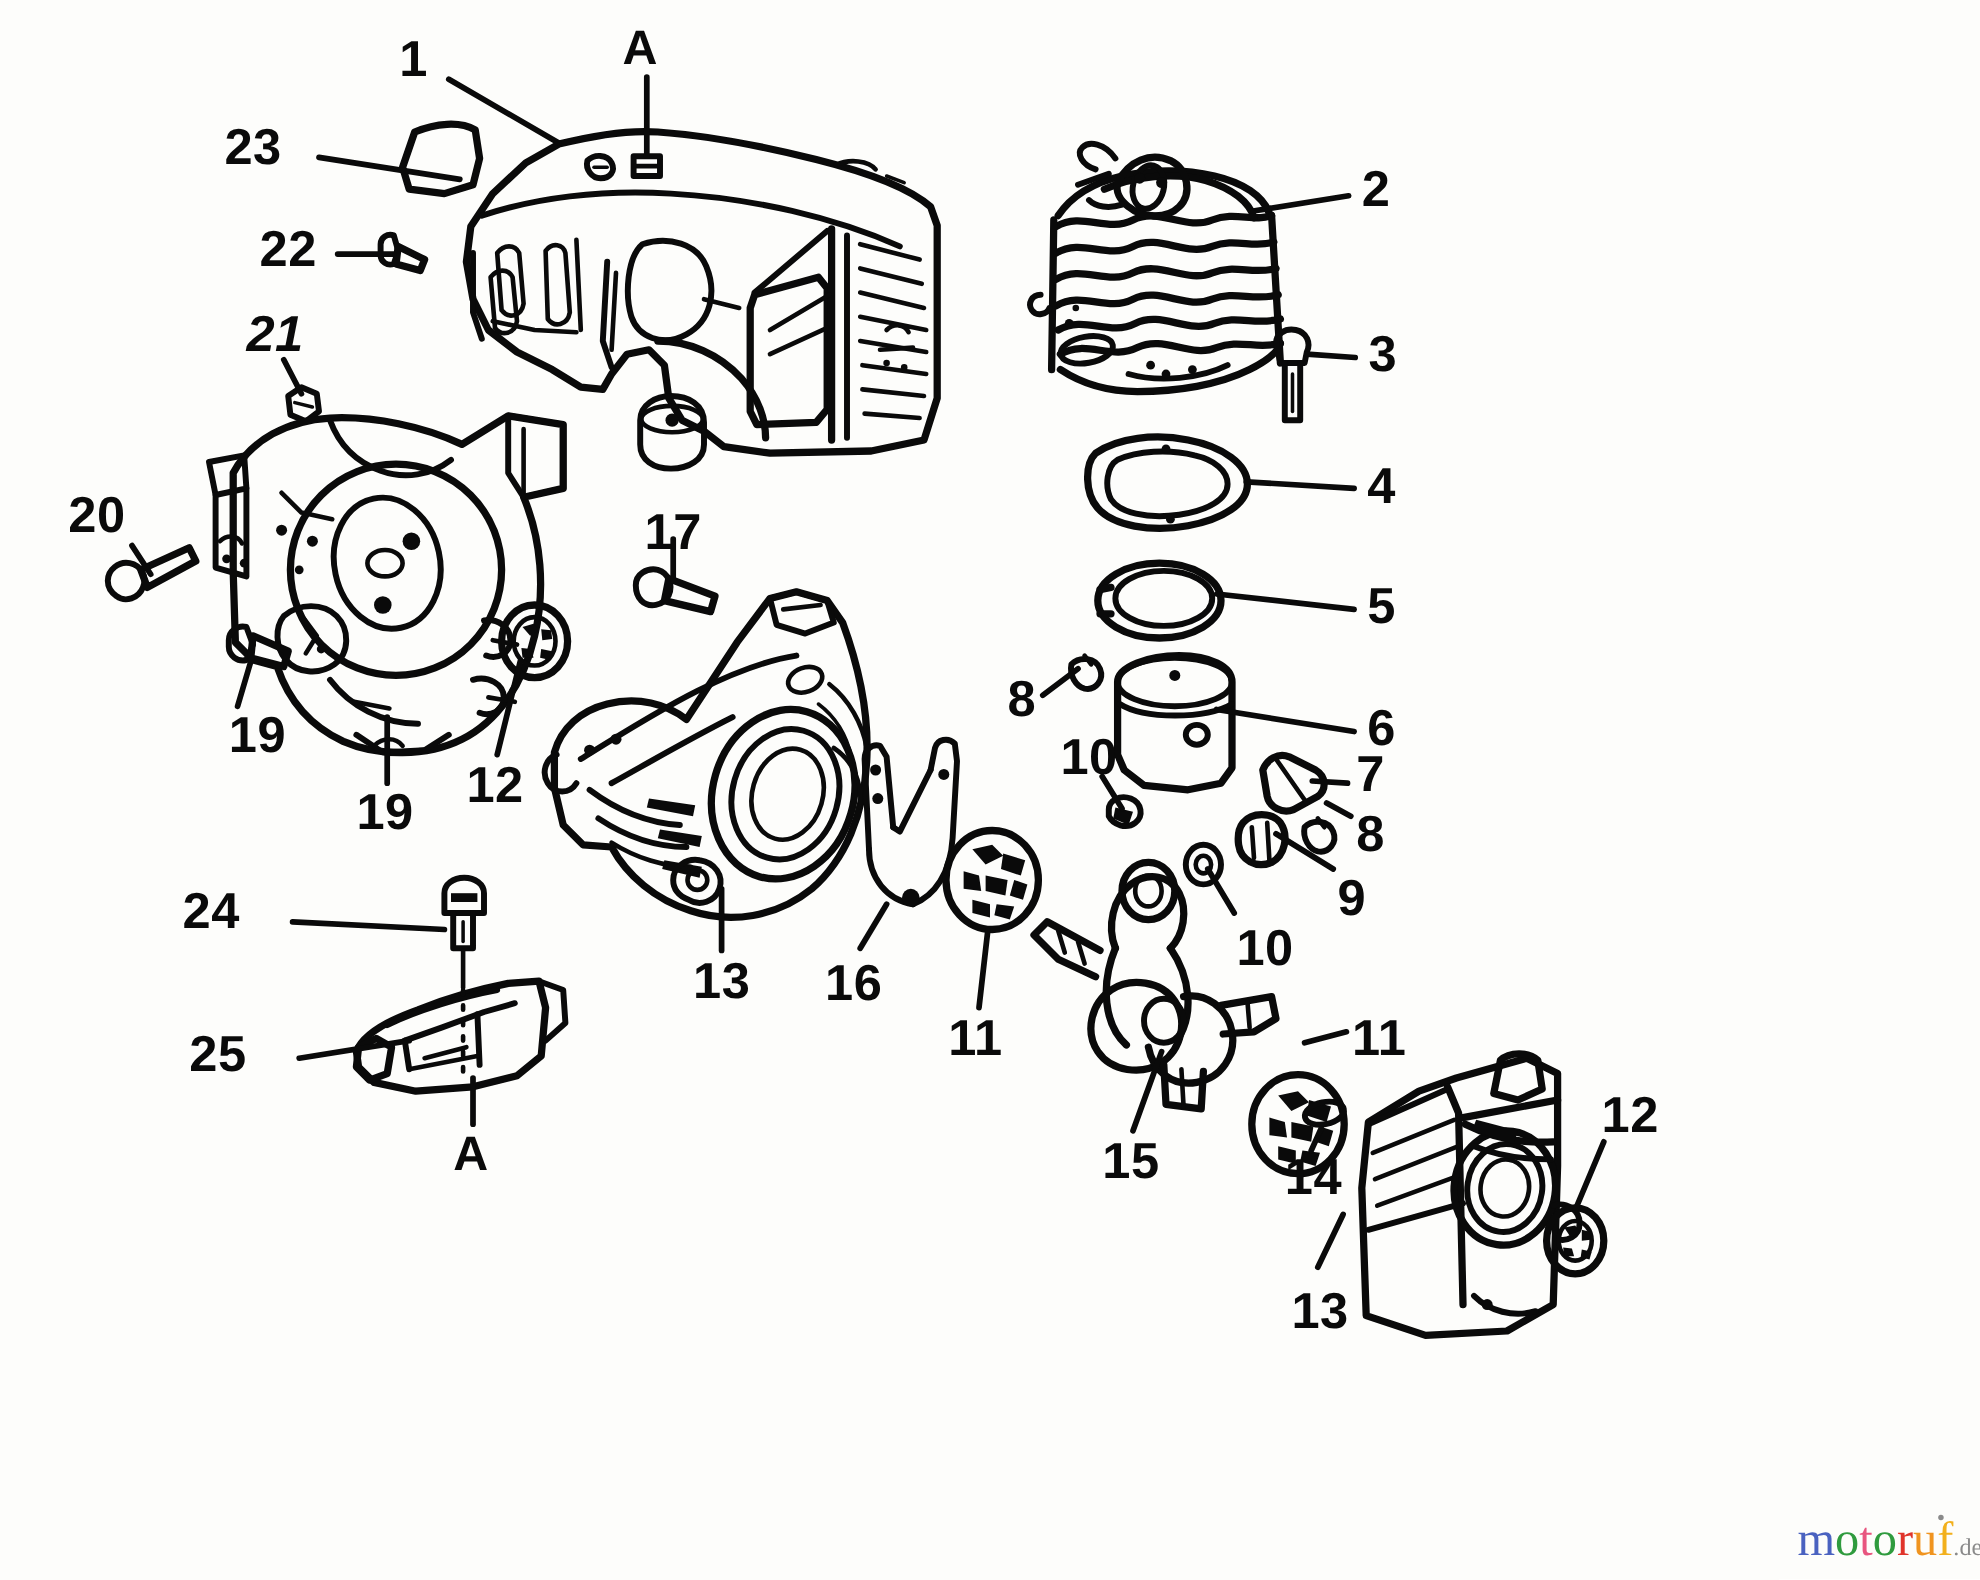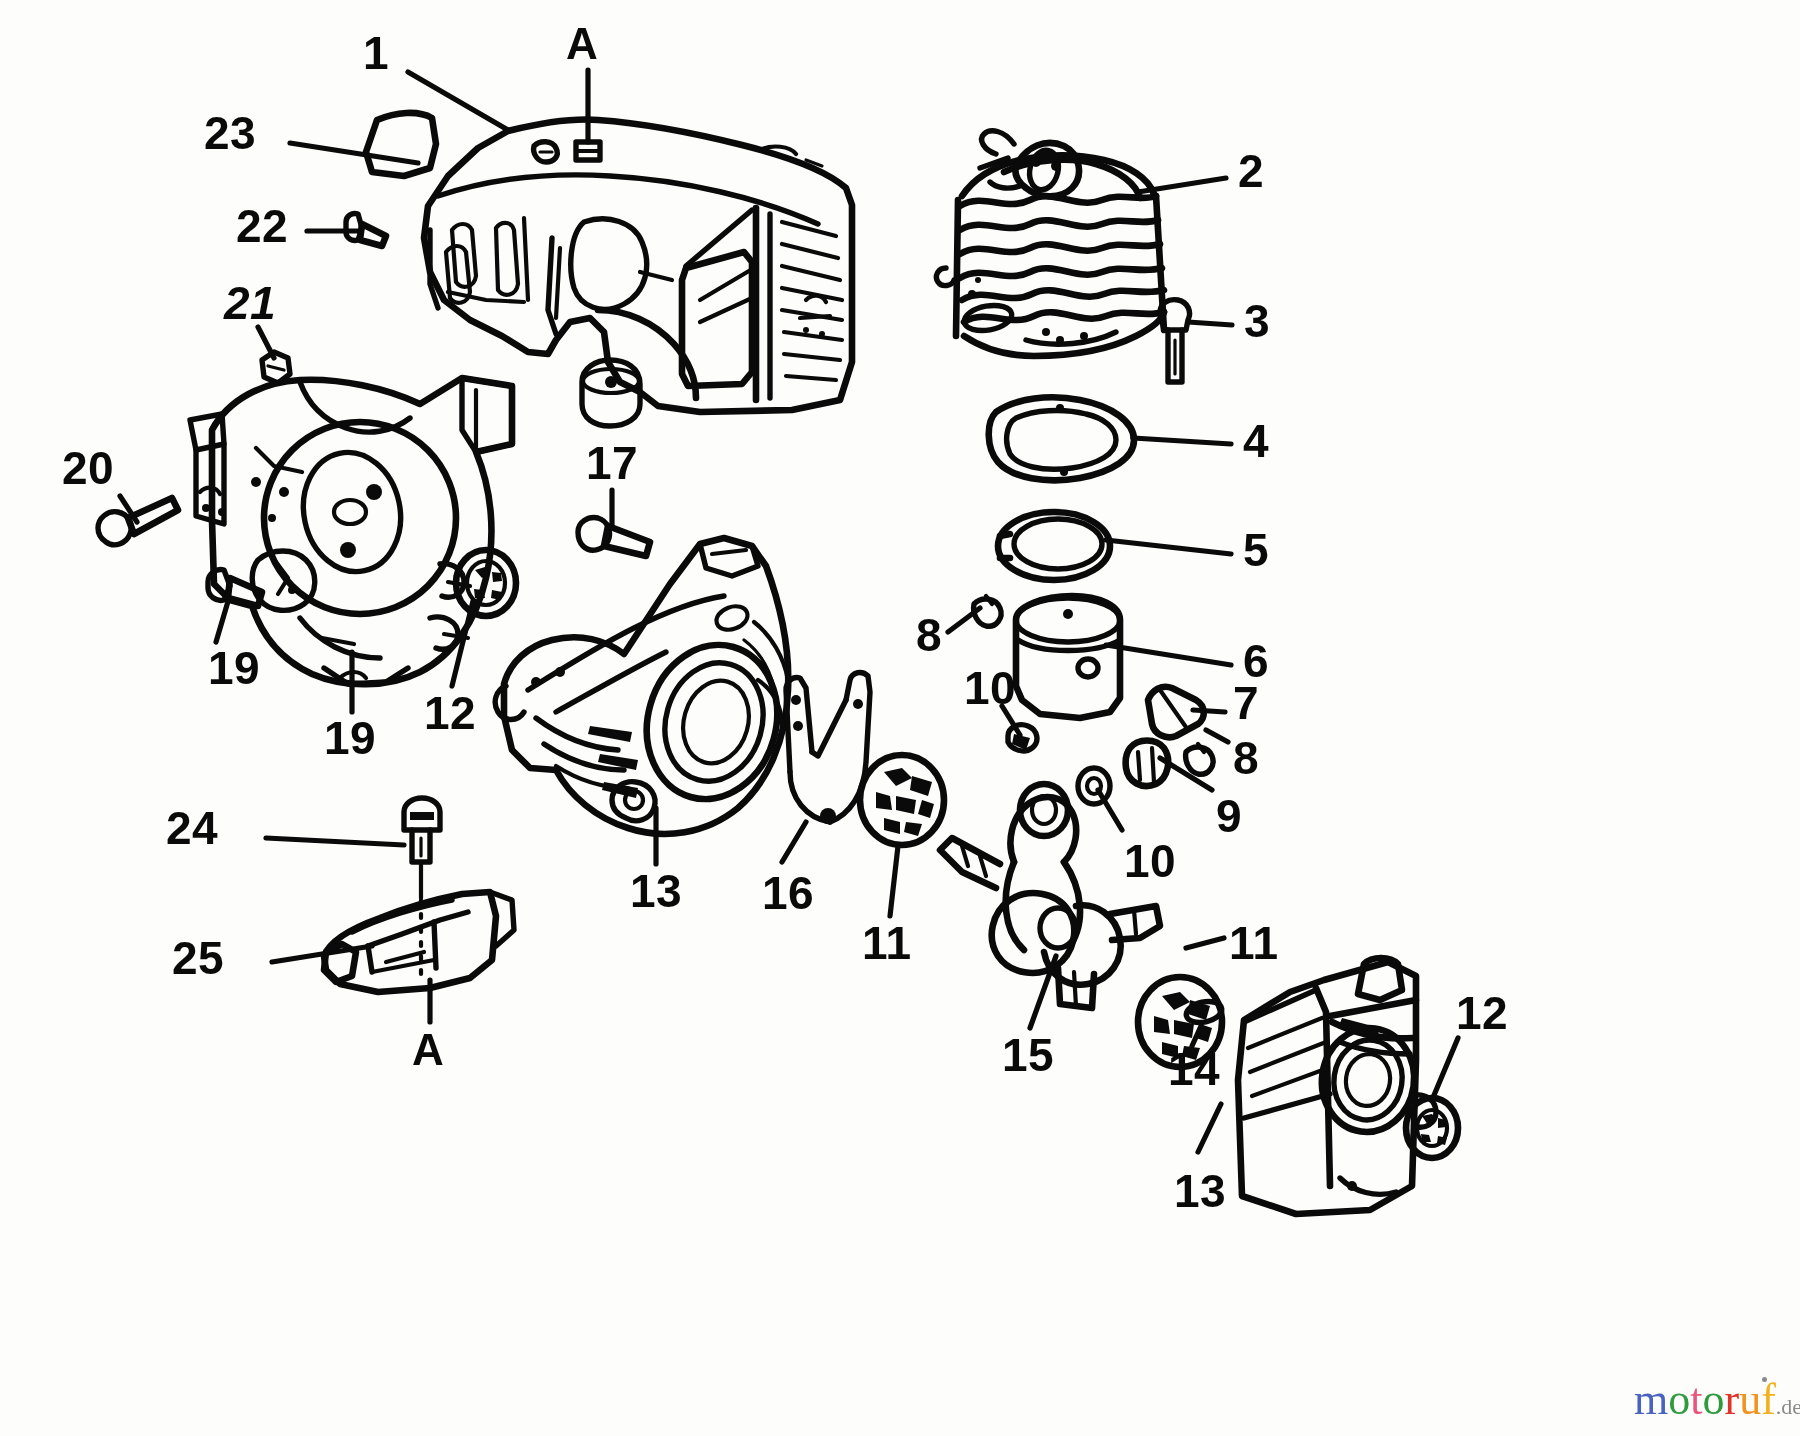--- a/index.html
+++ b/index.html
@@ -573,7 +573,7 @@
       <div class="callout-label" style="left: 176px; top: 645px; margin-left: 32px;">19</div>
       <div class="callout-label" style="left: 324px; top: 715px;">19</div>
       <div class="callout-label" style="left: 424px; top: 690px;">12</div>
-      <div class="callout-label" style="left: 586px; top: 440px; text-align: right;">17</div>
+      <div class="callout-label" style="left: 586px; top: 460px; text-align: right;">17</div>
       <div class="callout-label" style="left: 630px; top: 868px;">13</div>
       <div class="callout-label" style="left: 750px; top: 870px; margin-left: 12px;">16</div>
       <div class="callout-label" style="left: 862px; top: 920px;">11</div>

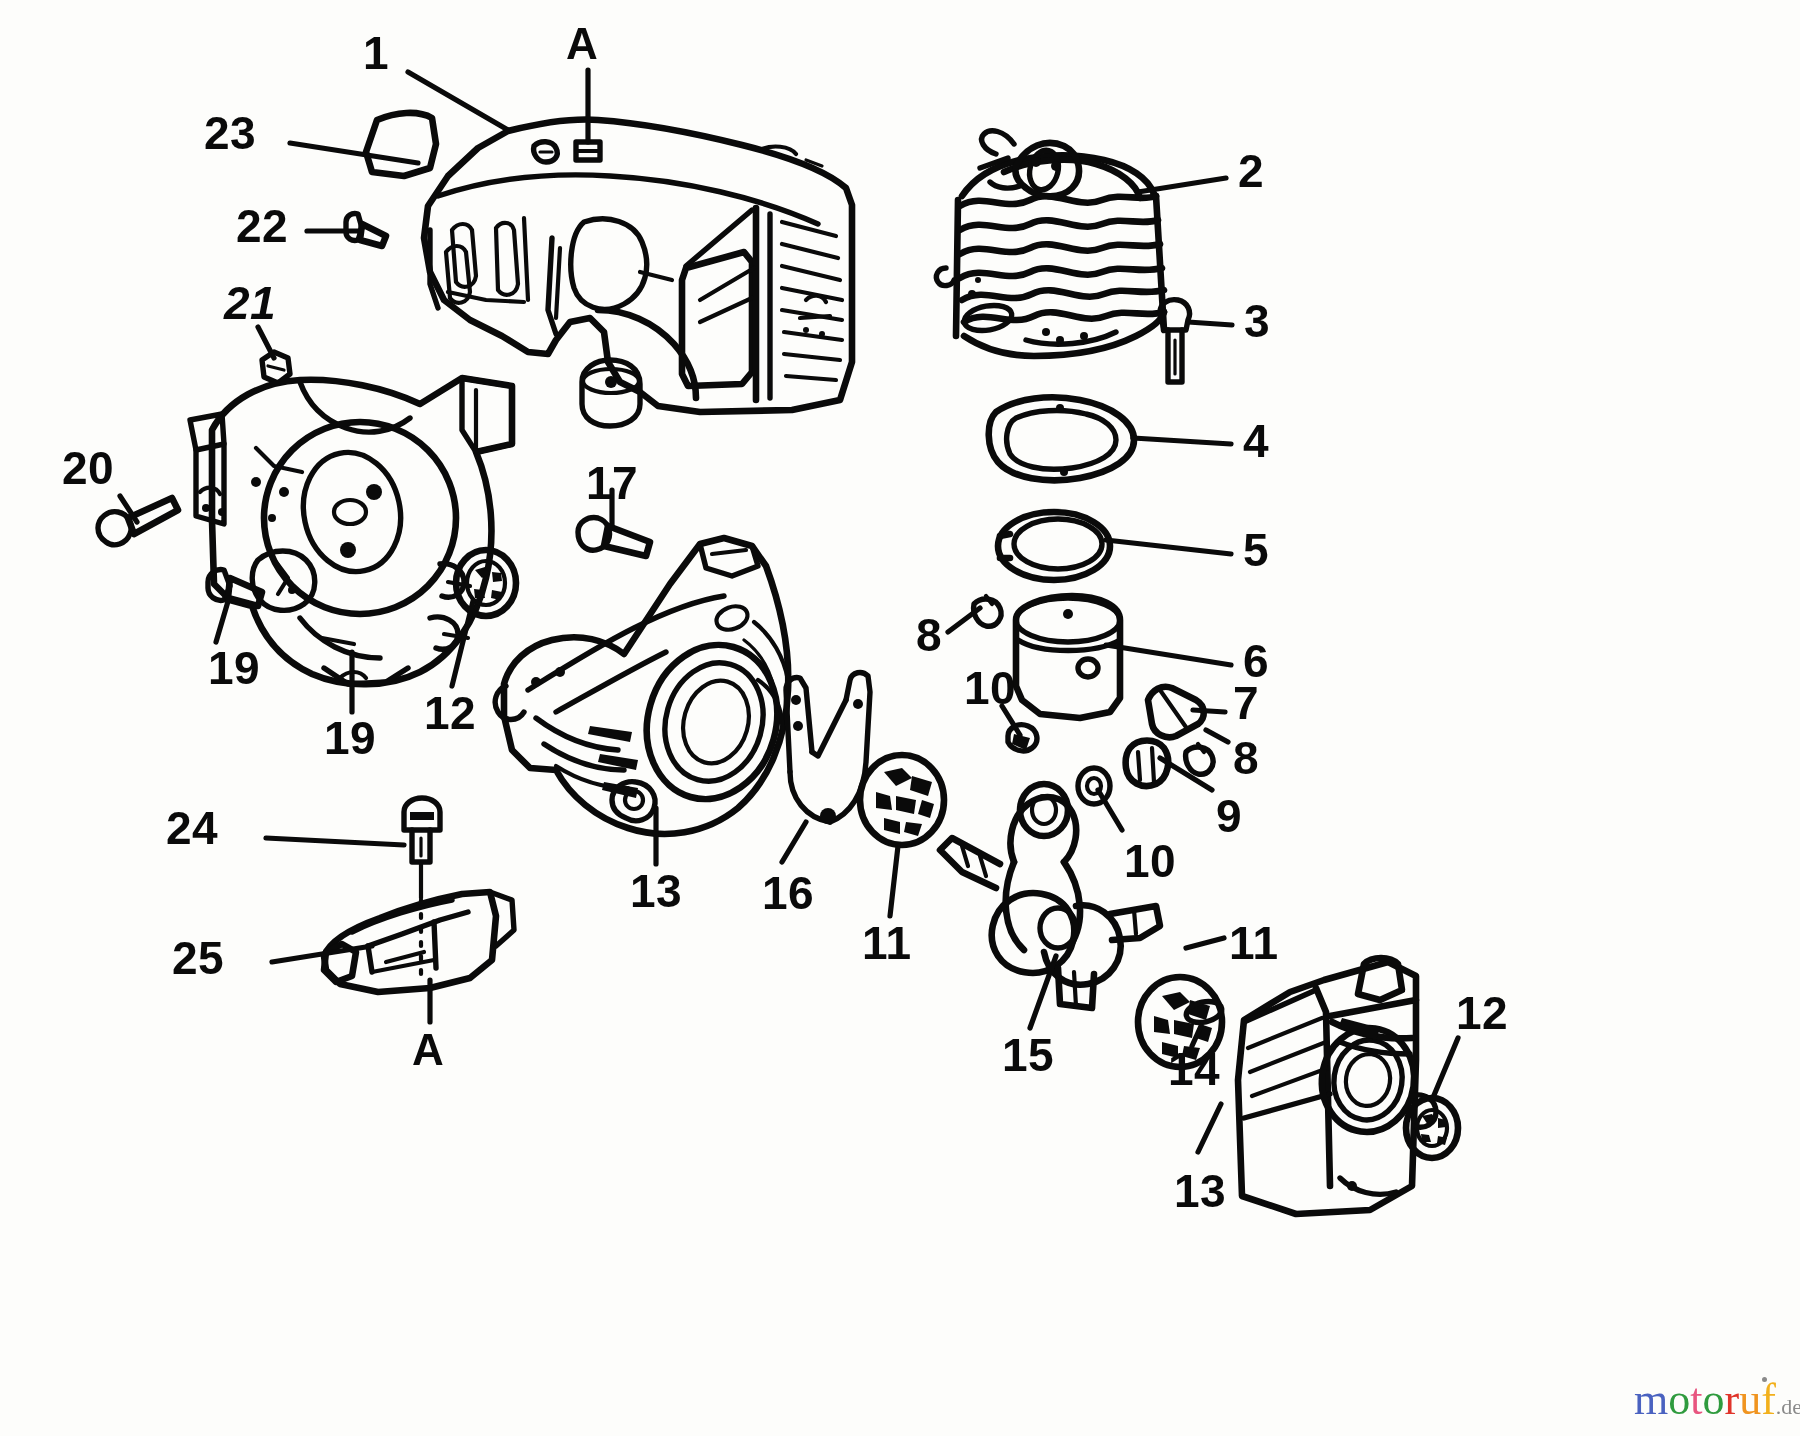--- a/index.html
+++ b/index.html
@@ -575,7 +575,7 @@
       <div class="callout-label" style="left: 424px; top: 690px;">12</div>
       <div class="callout-label" style="left: 586px; top: 460px; text-align: right;">17</div>
       <div class="callout-label" style="left: 630px; top: 868px;">13</div>
-      <div class="callout-label" style="left: 750px; top: 870px; margin-left: 12px;">16</div>
+      <div class="callout-label" style="left: 750px; top: 870px;">16</div>
       <div class="callout-label" style="left: 862px; top: 920px;">11</div>
       <div class="callout-label" style="left: 1002px; top: 1032px;">15</div>
       <div class="callout-label" style="left: 166px; top: 805px;">24</div>

